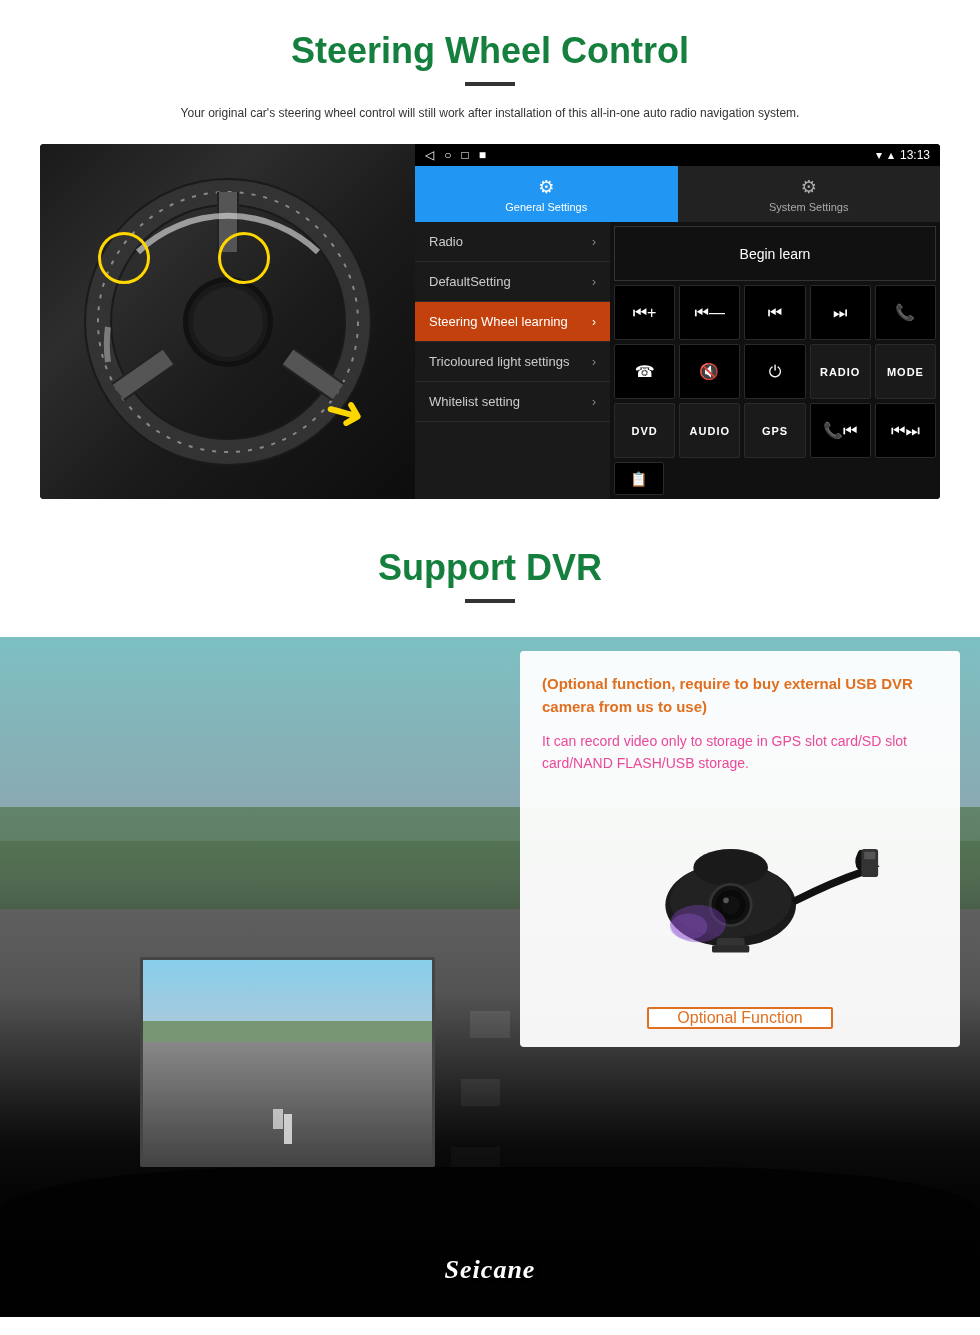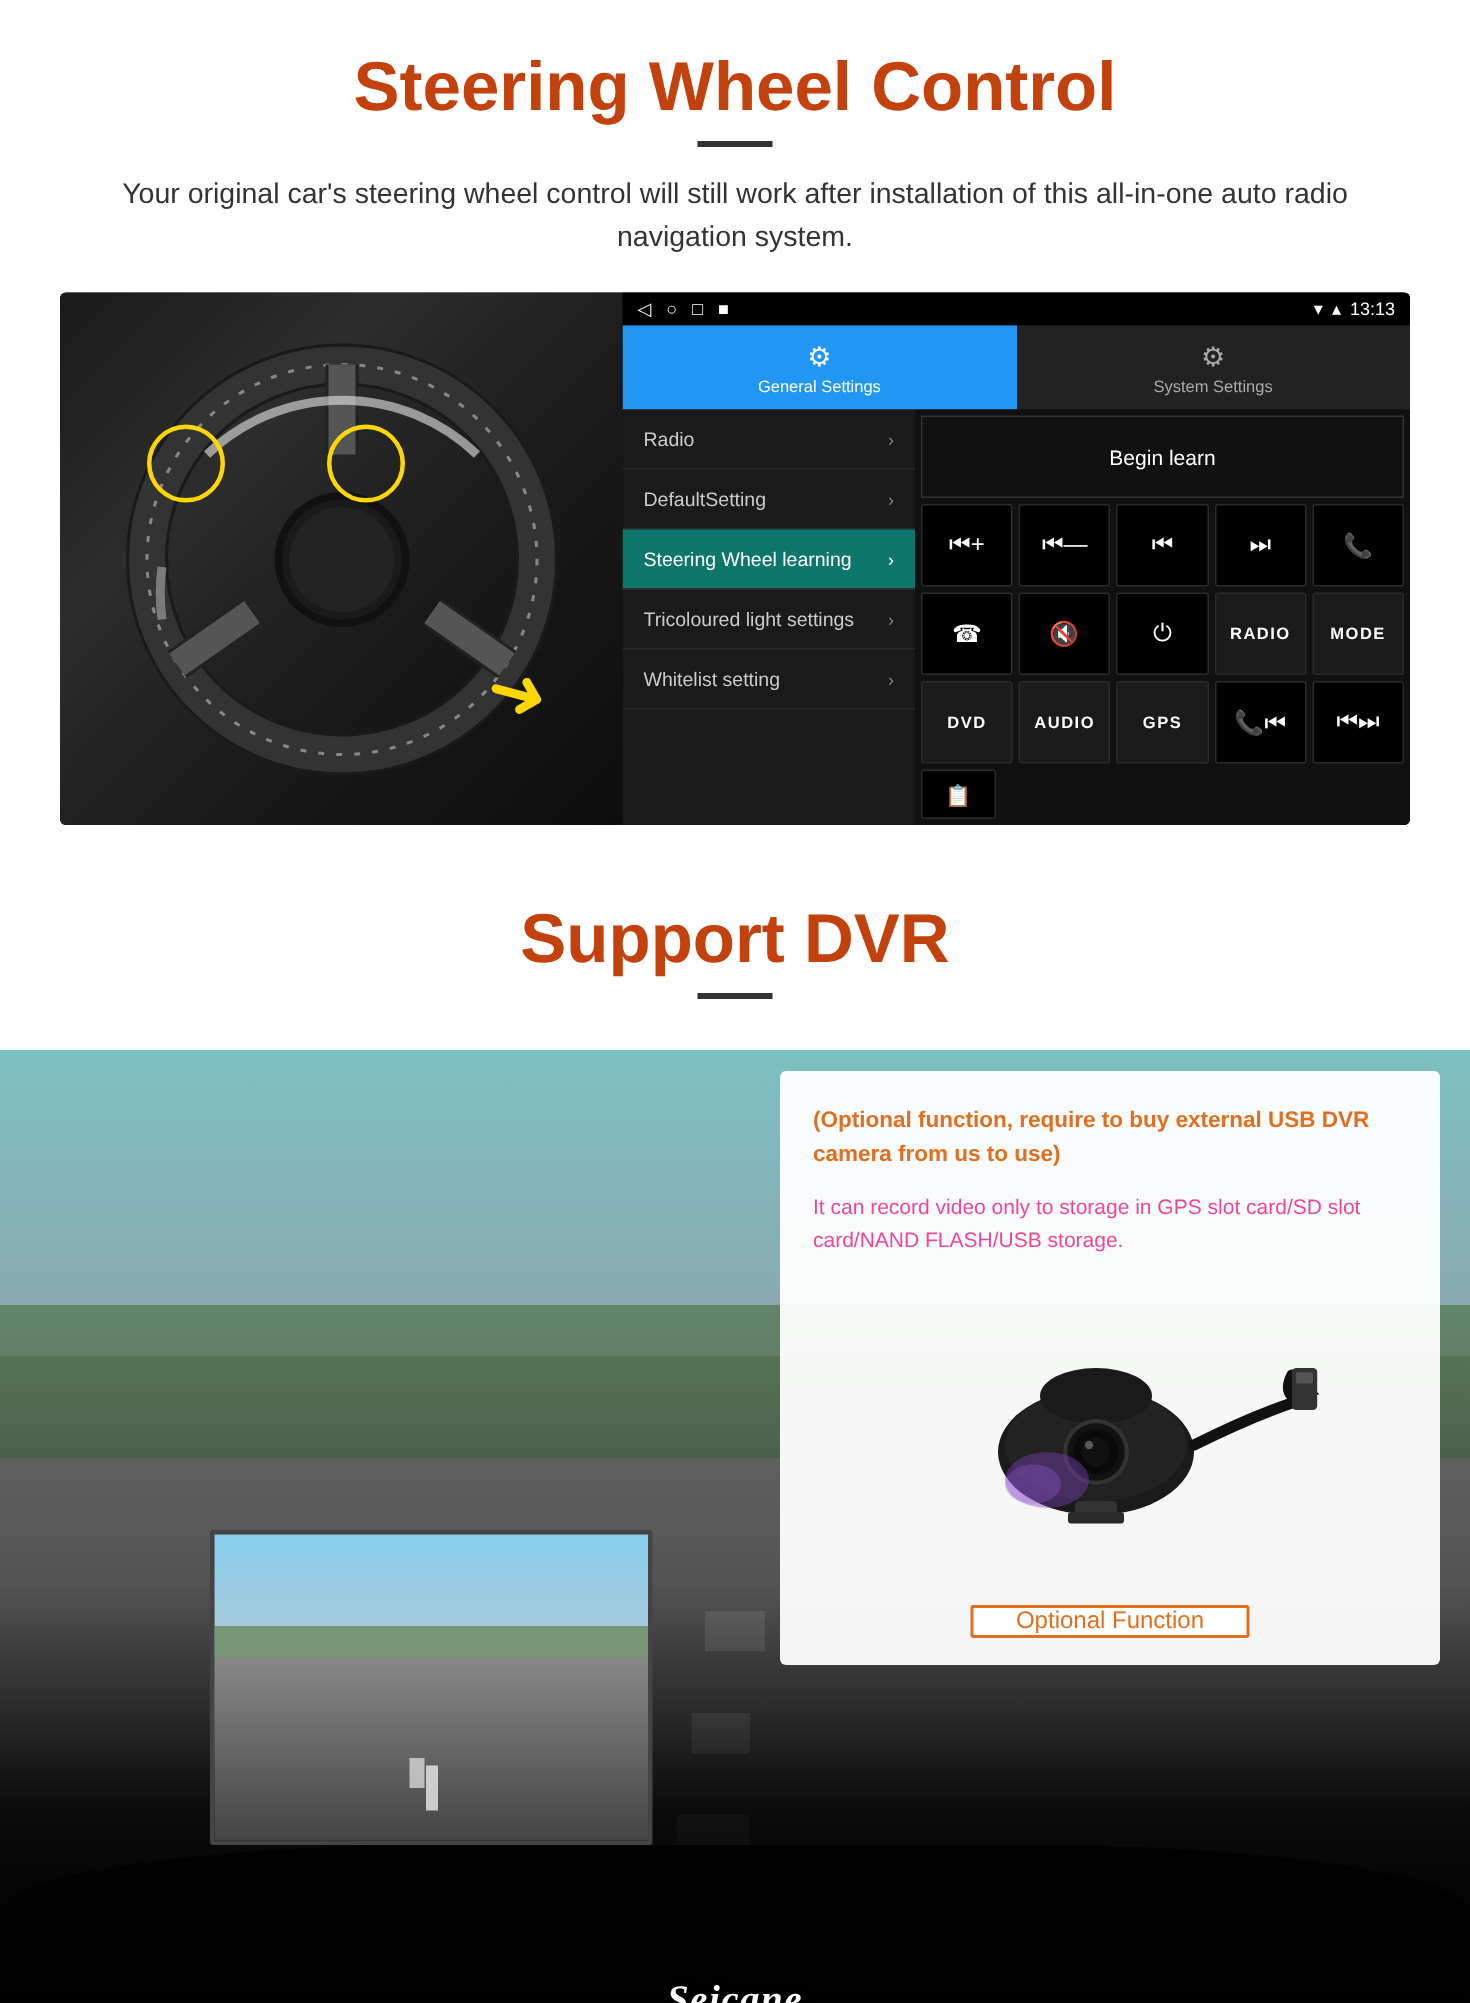--- a/index.html
+++ b/index.html
@@ -17,9 +17,9 @@
       text-align: center;
     }
     .section-title {
-      font-size: 46px;
+      font-size: 36px;
       font-weight: 900;
-      color: #c2410c;
+      color: #15803d;
       margin-bottom: 10px;
     }
     .title-divider {

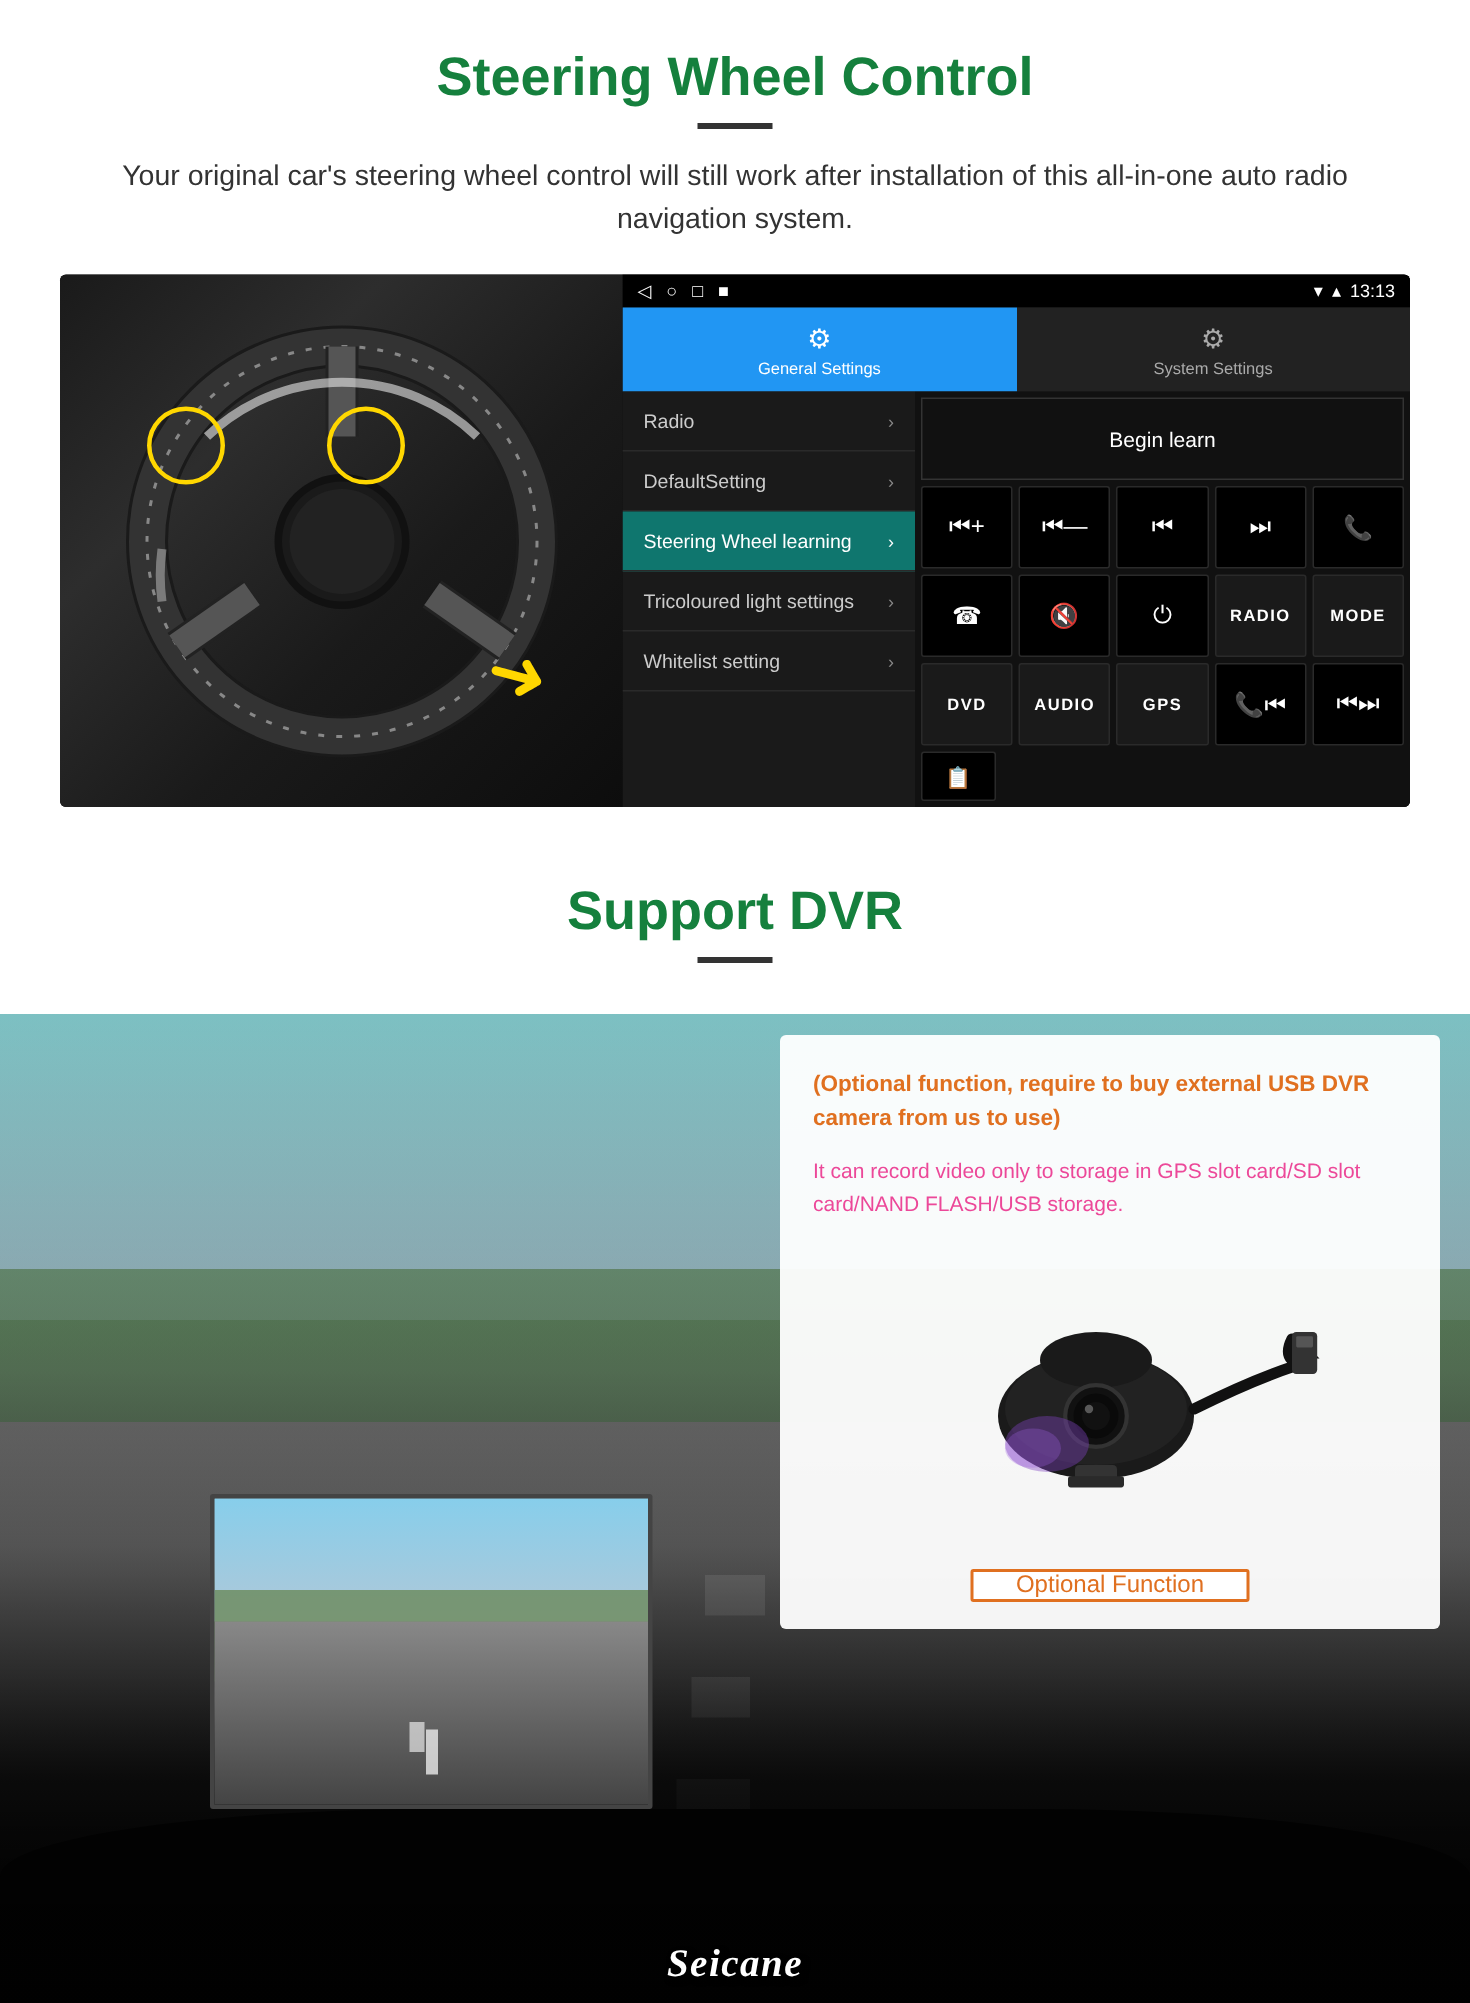--- a/index.html
+++ b/index.html
@@ -29,7 +29,7 @@
       margin: 0 auto 18px;
     }
     .section-subtitle {
-      font-size: 19px;
+      font-size: 12px;
       color: #333;
       max-width: 820px;
       margin: 0 auto 22px;

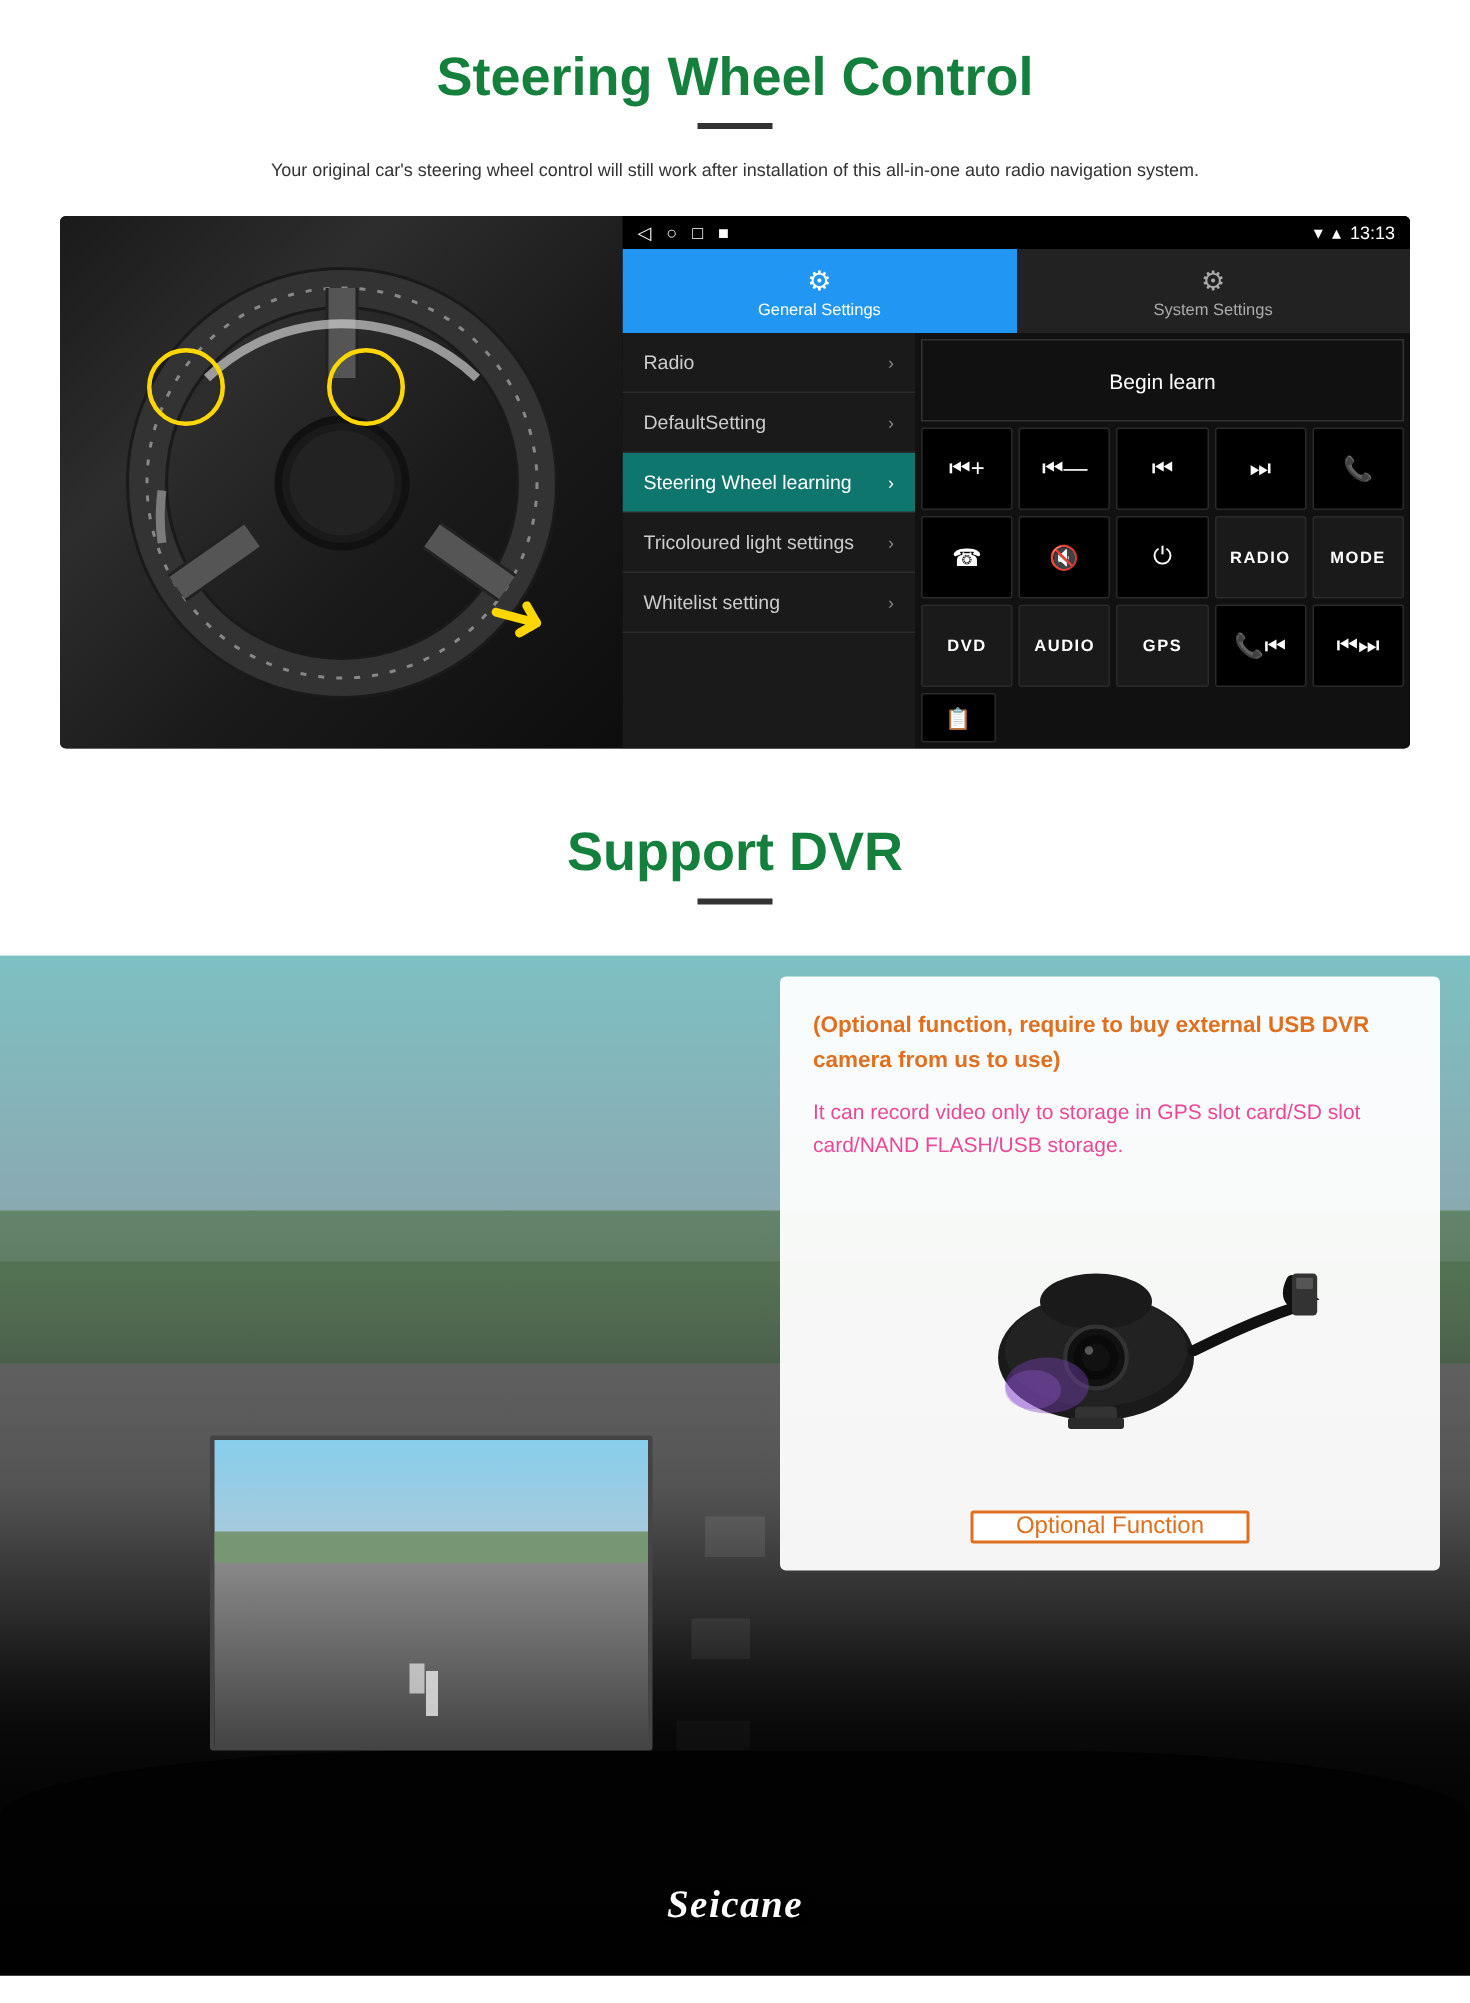--- a/index.html
+++ b/index.html
@@ -133,7 +133,7 @@
       cursor: pointer;
     }
     .menu-item.active-item {
-      background: #0f766e;
+      background: #c2410c;
       color: #fff;
     }
     .menu-arrow { font-size: 12px; color: #888; }

